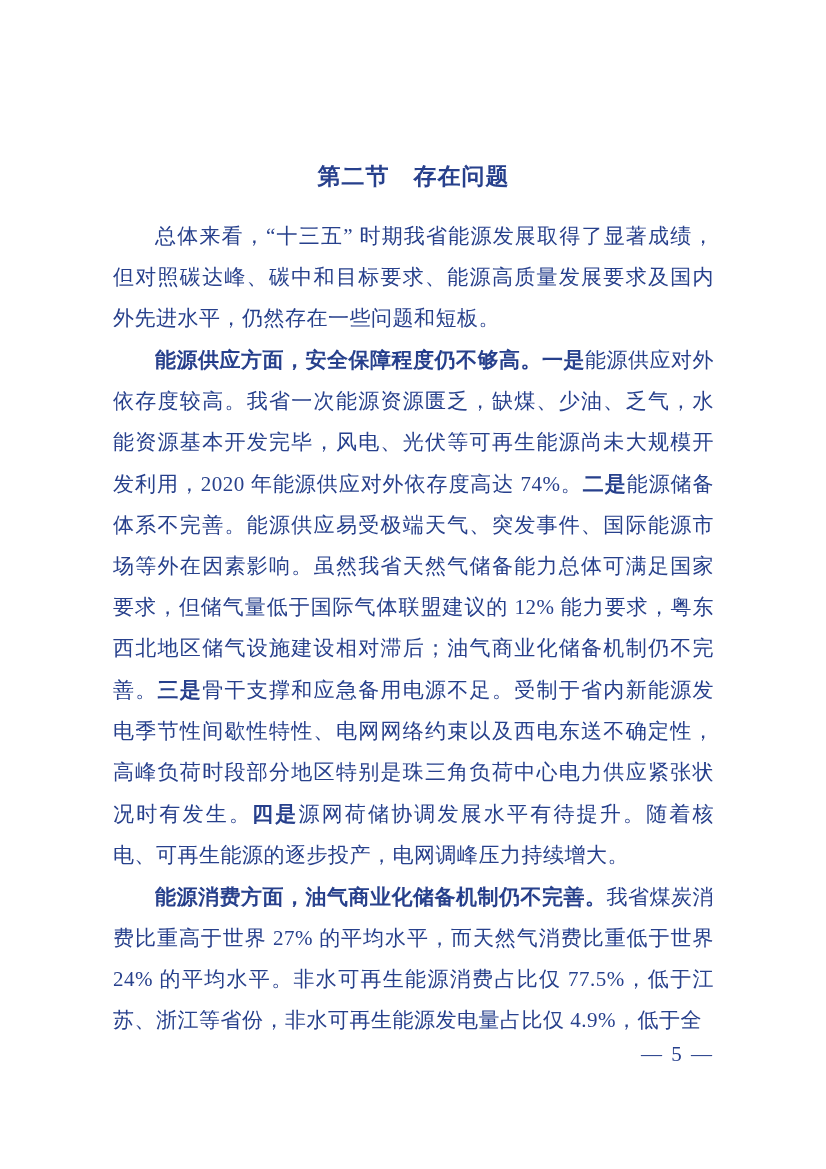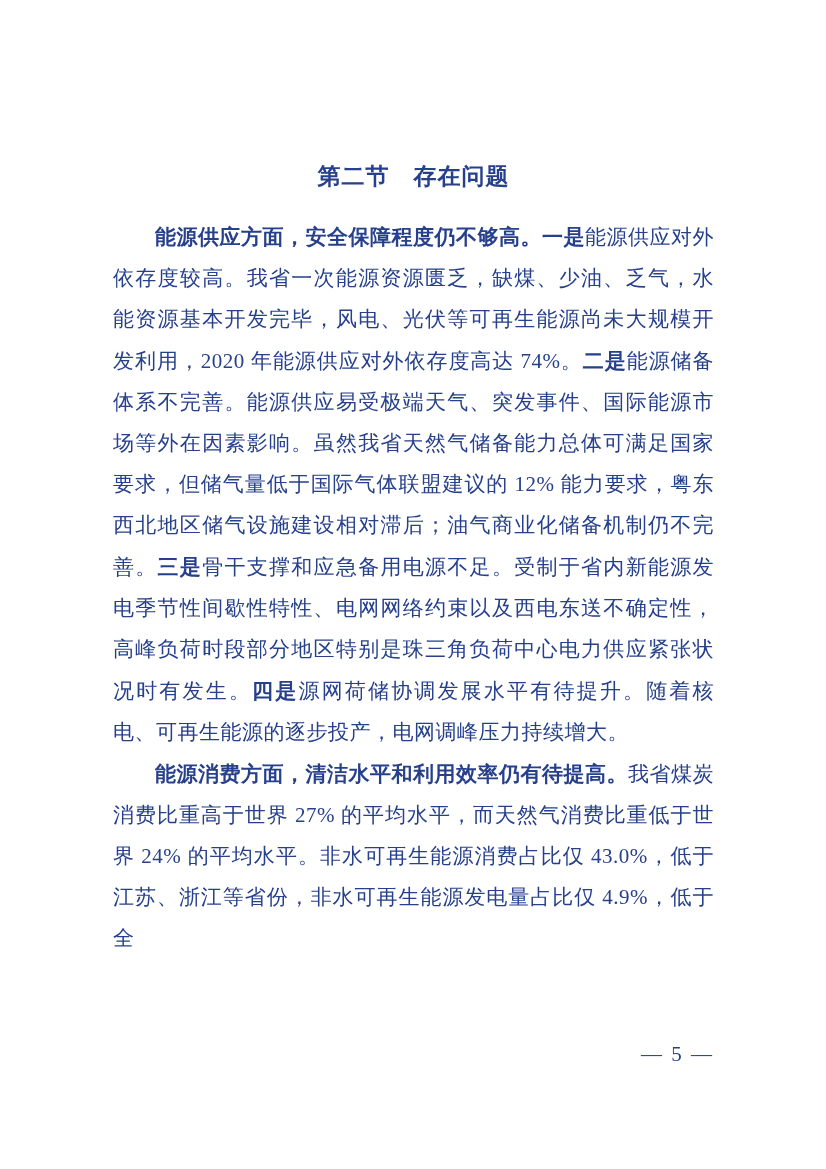--- a/index.html
+++ b/index.html
@@ -59,6 +59,7 @@
 <div class="page">
   <div class="content">
     <h1 class="heading">第二节　存在问题</h1>
+    <p class="para"><span class="seg">总体来看，“十三五” 时期我省能源发展取得了显著成绩，但对照碳达峰、碳中和目标要求、能源高质量发展要求及国内外先进水平，仍然存在一些问题和短板。</span></p>
     <p class="para"><span class="seg bold">能源供应方面，安全保障程度仍不够高。一是</span><span class="seg">能源供应对外依存度较高。我省一次能源资源匮乏，缺煤、少油、乏气，水能资源基本开发完毕，风电、光伏等可再生能源尚未大规模开发利用，2020 年能源供应对外依存度高达 74%。</span><span class="seg bold">二是</span><span class="seg">能源储备体系不完善。能源供应易受极端天气、突发事件、国际能源市场等外在因素影响。虽然我省天然气储备能力总体可满足国家要求，但储气量低于国际气体联盟建议的 12% 能力要求，粤东西北地区储气设施建设相对滞后；油气商业化储备机制仍不完善。</span><span class="seg bold">三是</span><span class="seg">骨干支撑和应急备用电源不足。受制于省内新能源发电季节性间歇性特性、电网网络约束以及西电东送不确定性，高峰负荷时段部分地区特别是珠三角负荷中心电力供应紧张状况时有发生。</span><span class="seg bold">四是</span><span class="seg">源网荷储协调发展水平有待提升。随着核电、可再生能源的逐步投产，电网调峰压力持续增大。</span></p>
     <p class="para"><span class="seg bold">能源消费方面，清洁水平和利用效率仍有待提高。</span><span class="seg">我省煤炭消费比重高于世界 27% 的平均水平，而天然气消费比重低于世界 24% 的平均水平。非水可再生能源消费占比仅 43.0%，低于江苏、浙江等省份，非水可再生能源发电量占比仅 4.9%，低于全</span></p>
   </div>

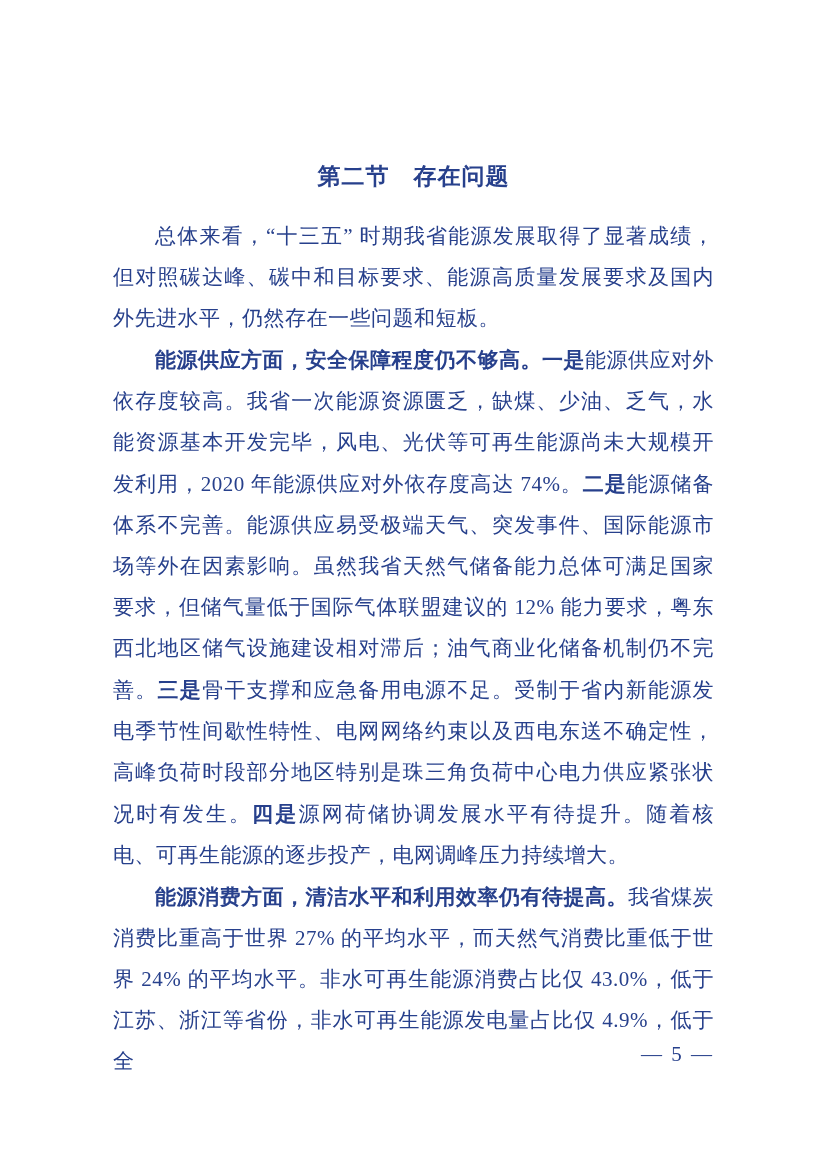--- a/index.html
+++ b/index.html
@@ -61,7 +61,7 @@
     <h1 class="heading">第二节　存在问题</h1>
     <p class="para"><span class="seg">总体来看，“十三五” 时期我省能源发展取得了显著成绩，但对照碳达峰、碳中和目标要求、能源高质量发展要求及国内外先进水平，仍然存在一些问题和短板。</span></p>
     <p class="para"><span class="seg bold">能源供应方面，安全保障程度仍不够高。一是</span><span class="seg">能源供应对外依存度较高。我省一次能源资源匮乏，缺煤、少油、乏气，水能资源基本开发完毕，风电、光伏等可再生能源尚未大规模开发利用，2020 年能源供应对外依存度高达 74%。</span><span class="seg bold">二是</span><span class="seg">能源储备体系不完善。能源供应易受极端天气、突发事件、国际能源市场等外在因素影响。虽然我省天然气储备能力总体可满足国家要求，但储气量低于国际气体联盟建议的 12% 能力要求，粤东西北地区储气设施建设相对滞后；油气商业化储备机制仍不完善。</span><span class="seg bold">三是</span><span class="seg">骨干支撑和应急备用电源不足。受制于省内新能源发电季节性间歇性特性、电网网络约束以及西电东送不确定性，高峰负荷时段部分地区特别是珠三角负荷中心电力供应紧张状况时有发生。</span><span class="seg bold">四是</span><span class="seg">源网荷储协调发展水平有待提升。随着核电、可再生能源的逐步投产，电网调峰压力持续增大。</span></p>
-    <p class="para"><span class="seg bold">能源消费方面，清洁水平和利用效率仍有待提高。</span><span class="seg">我省煤炭消费比重高于世界 27% 的平均水平，而天然气消费比重低于世界 24% 的平均水平。非水可再生能源消费占比仅 43.0%，低于江苏、浙江等省份，非水可再生能源发电量占比仅 4.9%，低于全</span></p>
+    <p class="para"><span class="seg bold">能源消费方面，油气商业化储备机制仍不完善。</span><span class="seg">我省煤炭消费比重高于世界 27% 的平均水平，而天然气消费比重低于世界 24% 的平均水平。非水可再生能源消费占比仅 43.0%，低于江苏、浙江等省份，非水可再生能源发电量占比仅 4.9%，低于全</span></p>
   </div>
   <div class="page-number">— 5 —</div>
 </div>

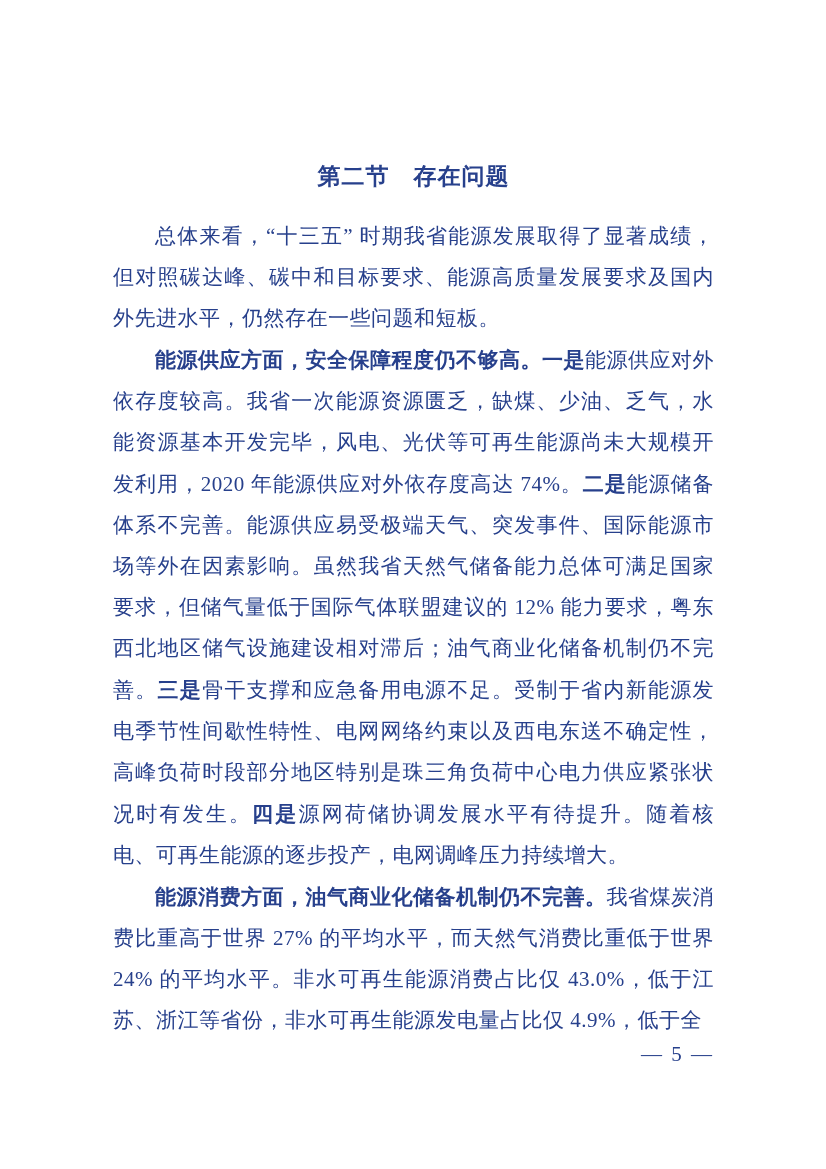--- a/index.html
+++ b/index.html
@@ -61,7 +61,7 @@
     <h1 class="heading">第二节　存在问题</h1>
     <p class="para"><span class="seg">总体来看，“十三五” 时期我省能源发展取得了显著成绩，但对照碳达峰、碳中和目标要求、能源高质量发展要求及国内外先进水平，仍然存在一些问题和短板。</span></p>
     <p class="para"><span class="seg bold">能源供应方面，安全保障程度仍不够高。一是</span><span class="seg">能源供应对外依存度较高。我省一次能源资源匮乏，缺煤、少油、乏气，水能资源基本开发完毕，风电、光伏等可再生能源尚未大规模开发利用，2020 年能源供应对外依存度高达 74%。</span><span class="seg bold">二是</span><span class="seg">能源储备体系不完善。能源供应易受极端天气、突发事件、国际能源市场等外在因素影响。虽然我省天然气储备能力总体可满足国家要求，但储气量低于国际气体联盟建议的 12% 能力要求，粤东西北地区储气设施建设相对滞后；油气商业化储备机制仍不完善。</span><span class="seg bold">三是</span><span class="seg">骨干支撑和应急备用电源不足。受制于省内新能源发电季节性间歇性特性、电网网络约束以及西电东送不确定性，高峰负荷时段部分地区特别是珠三角负荷中心电力供应紧张状况时有发生。</span><span class="seg bold">四是</span><span class="seg">源网荷储协调发展水平有待提升。随着核电、可再生能源的逐步投产，电网调峰压力持续增大。</span></p>
-    <p class="para"><span class="seg bold">能源消费方面，油气商业化储备机制仍不完善。</span><span class="seg">我省煤炭消费比重高于世界 27% 的平均水平，而天然气消费比重低于世界 24% 的平均水平。非水可再生能源消费占比仅 43.0%，低于江苏、浙江等省份，非水可再生能源发电量占比仅 4.9%，低于全</span></p>
+    <p class="para"><span class="seg bold">能源消费方面，油气商业化储备机制仍不完善。</span><span class="seg">我省煤炭消费比重高于世界 27% 的平均水平，而天然气消费比重低于世界 24% 的平均水平。非水可再生能源消费占比仅 77.5%，低于江苏、浙江等省份，非水可再生能源发电量占比仅 4.9%，低于全</span></p>
   </div>
   <div class="page-number">— 5 —</div>
 </div>

